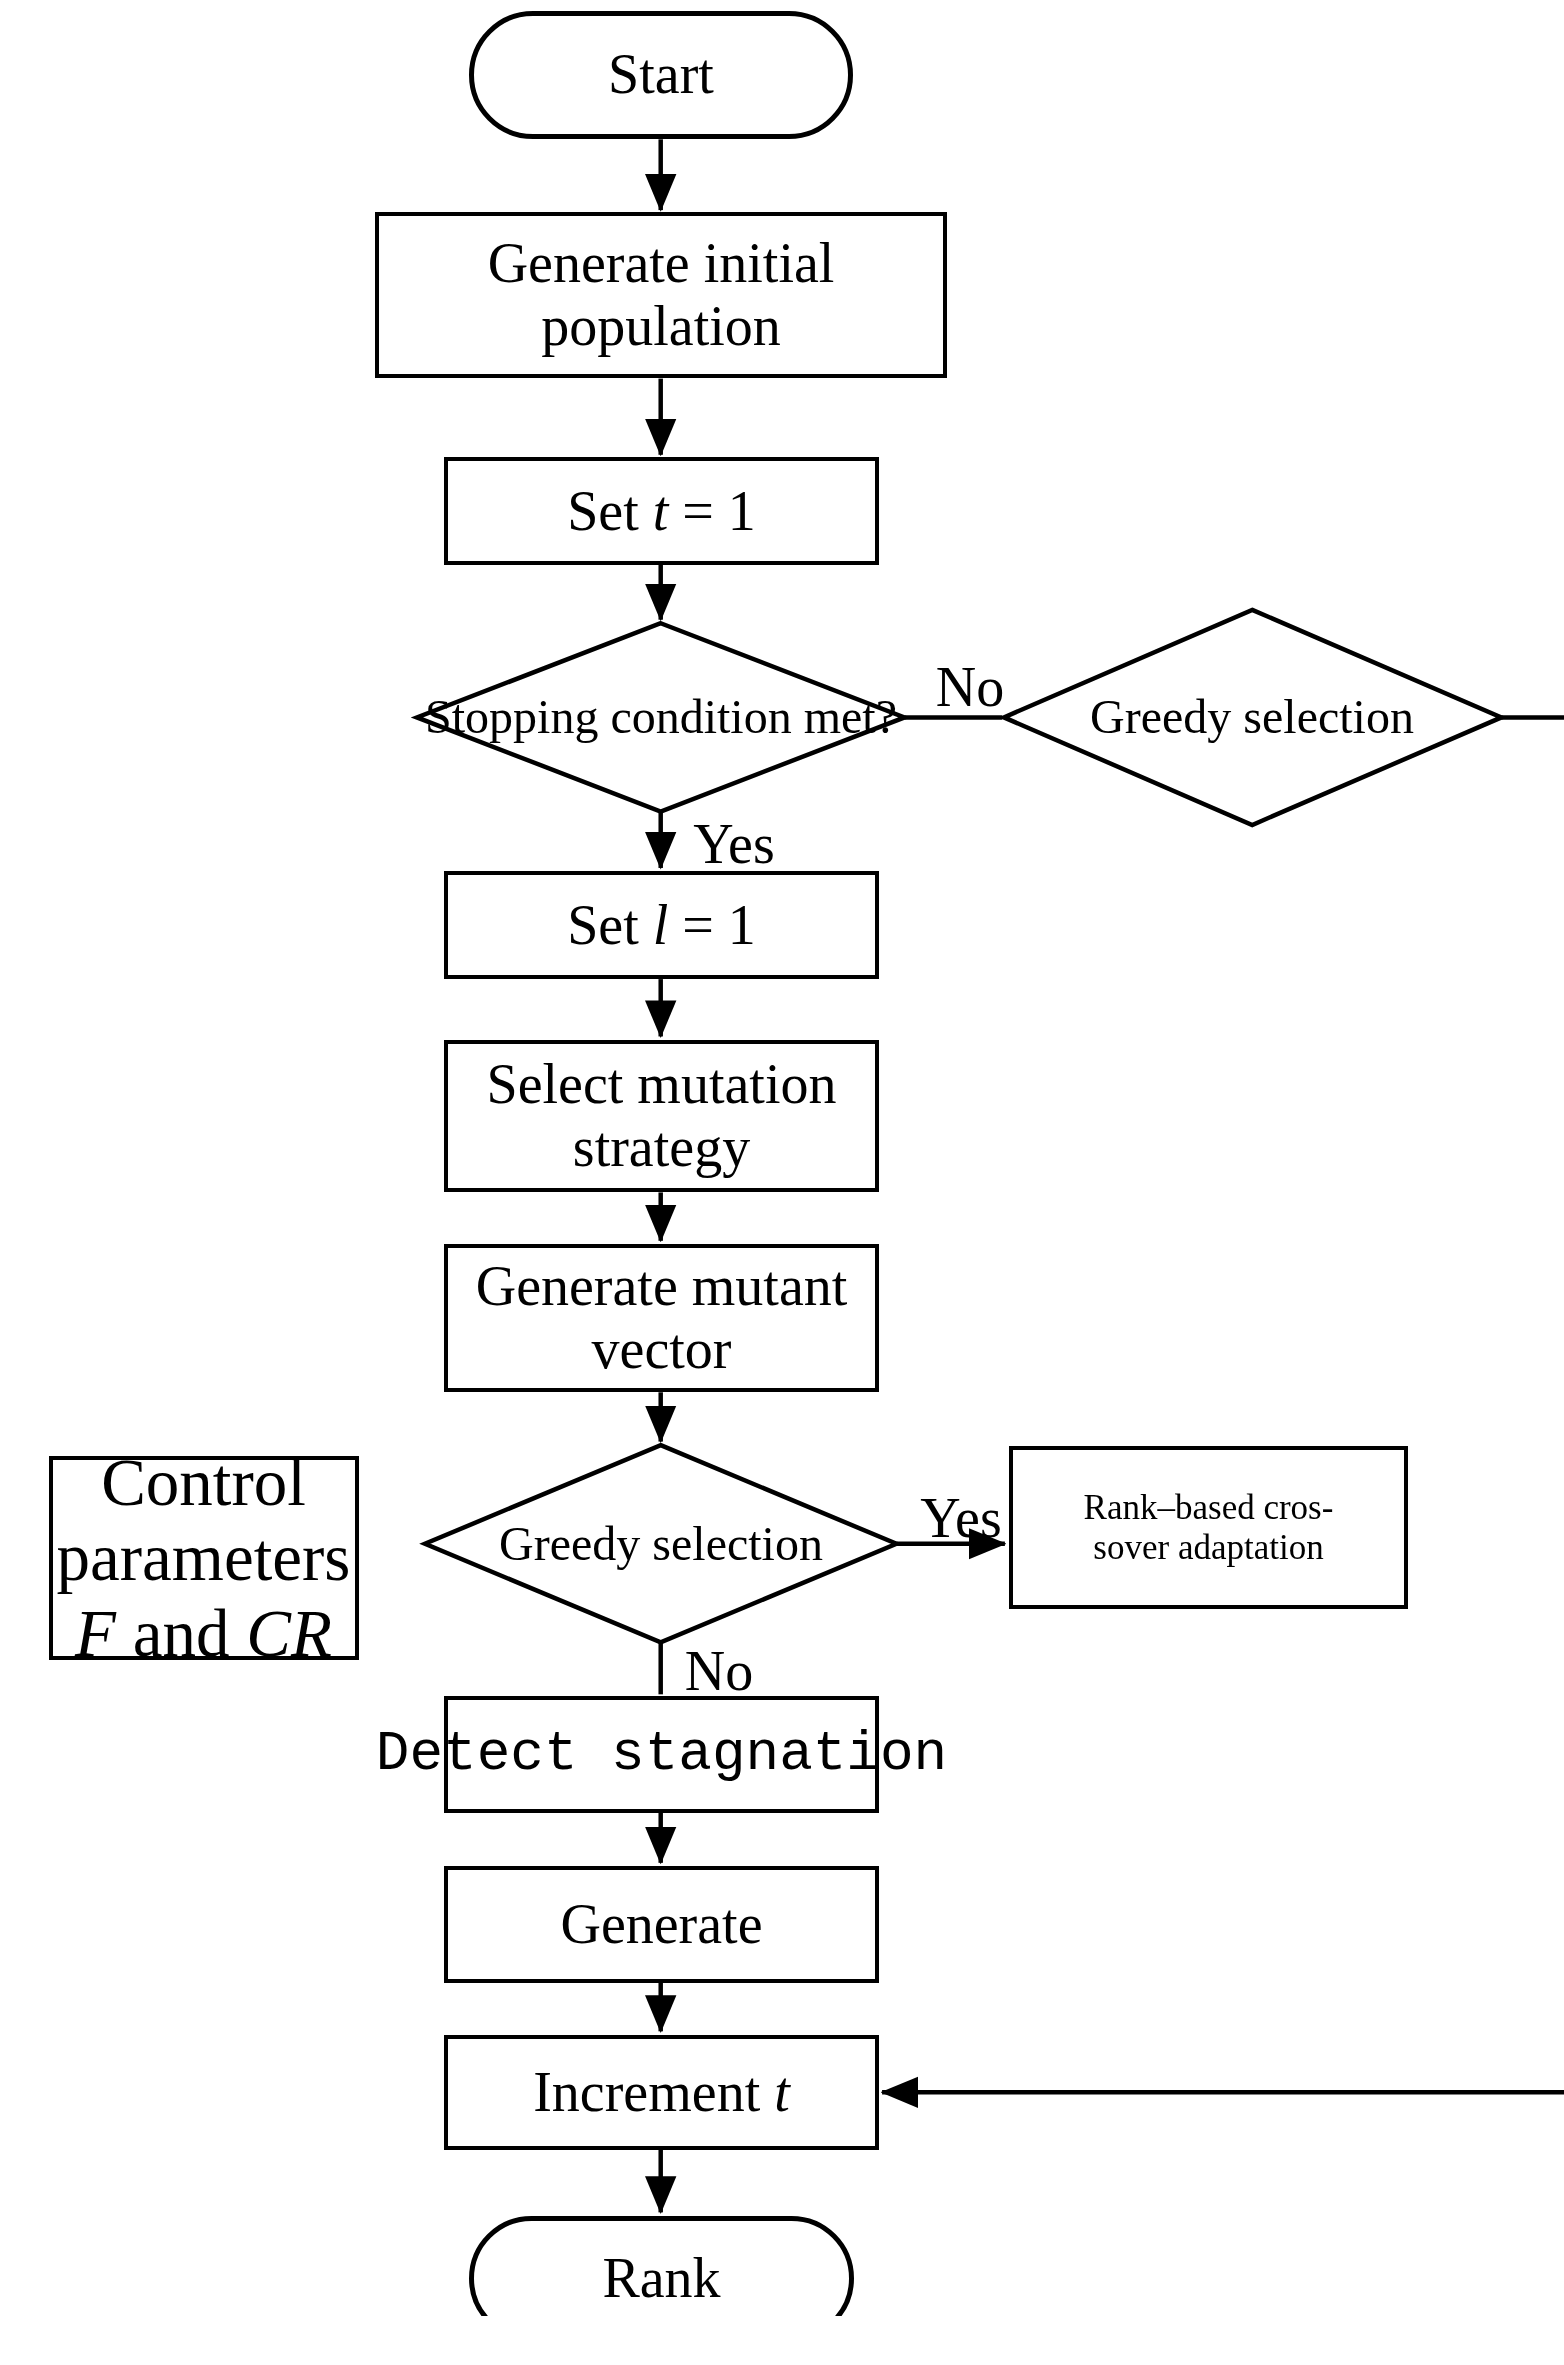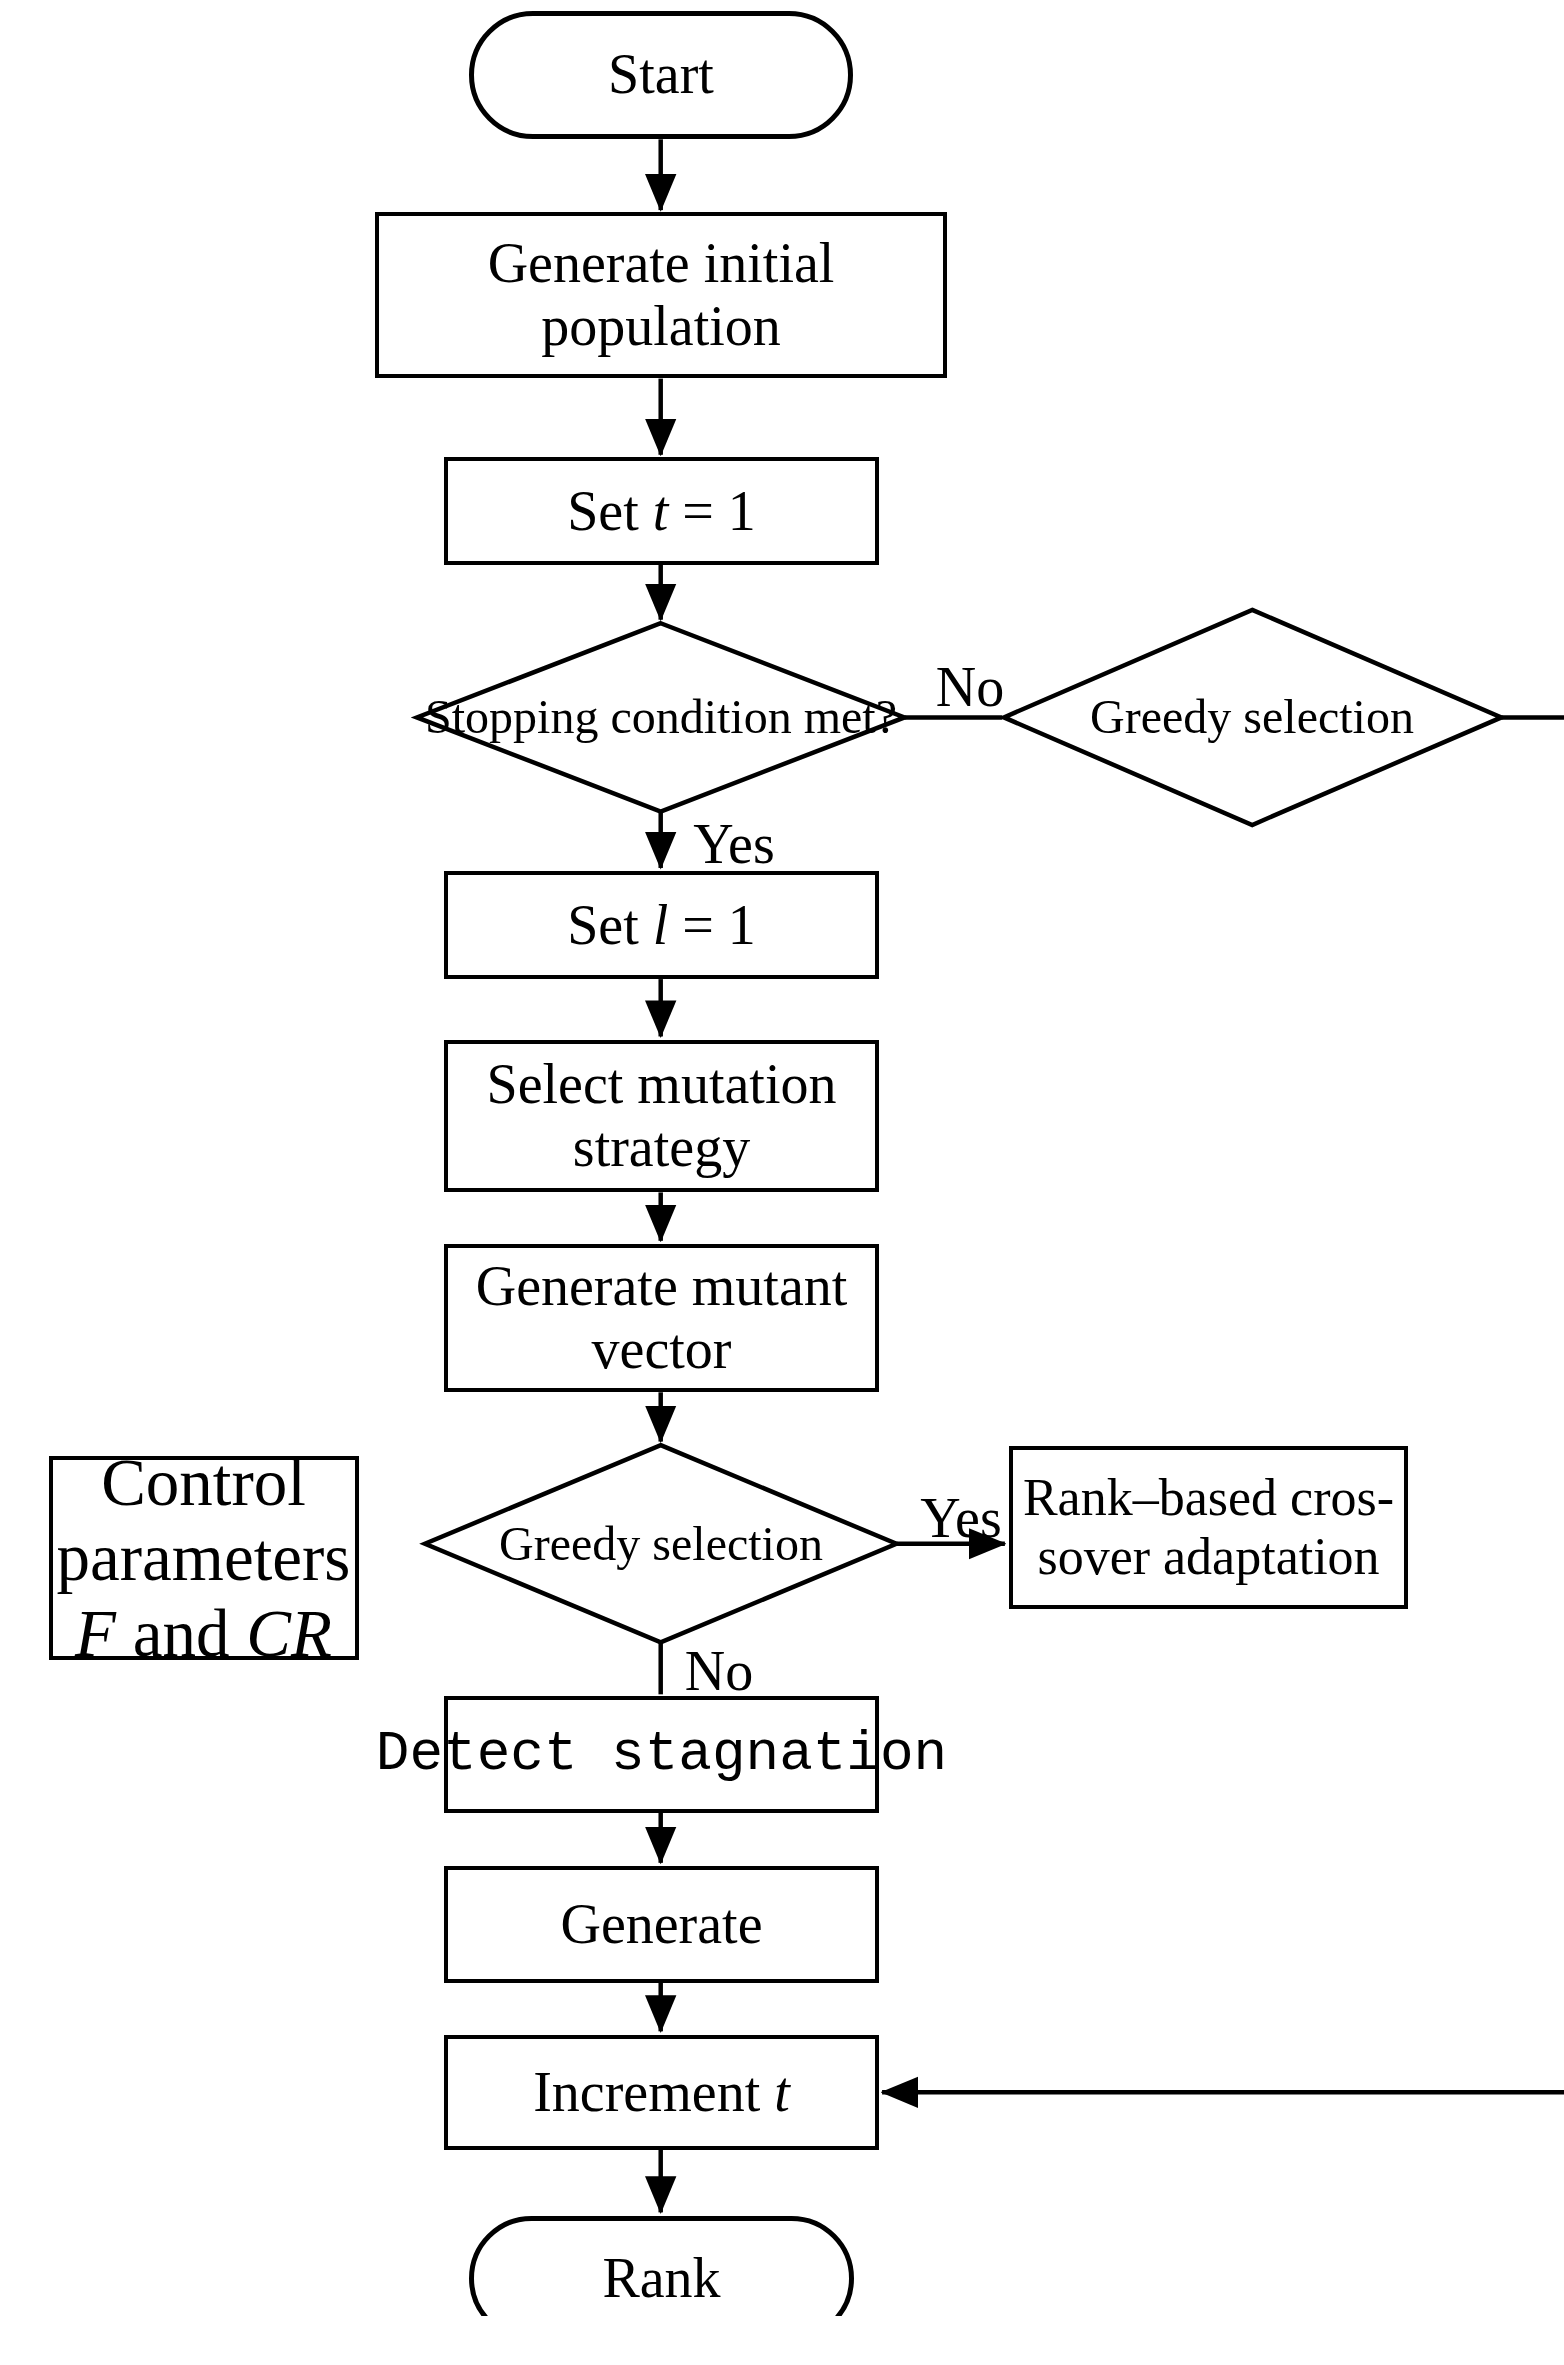--- a/index.html
+++ b/index.html
@@ -56,7 +56,7 @@
     line-height: 1;
     white-space: nowrap;
   }
-  .small-text { font-size: 52px; }
+  .small-text { font-size: 35px; }
   i { font-style: italic; }
 </style>
 </head>

